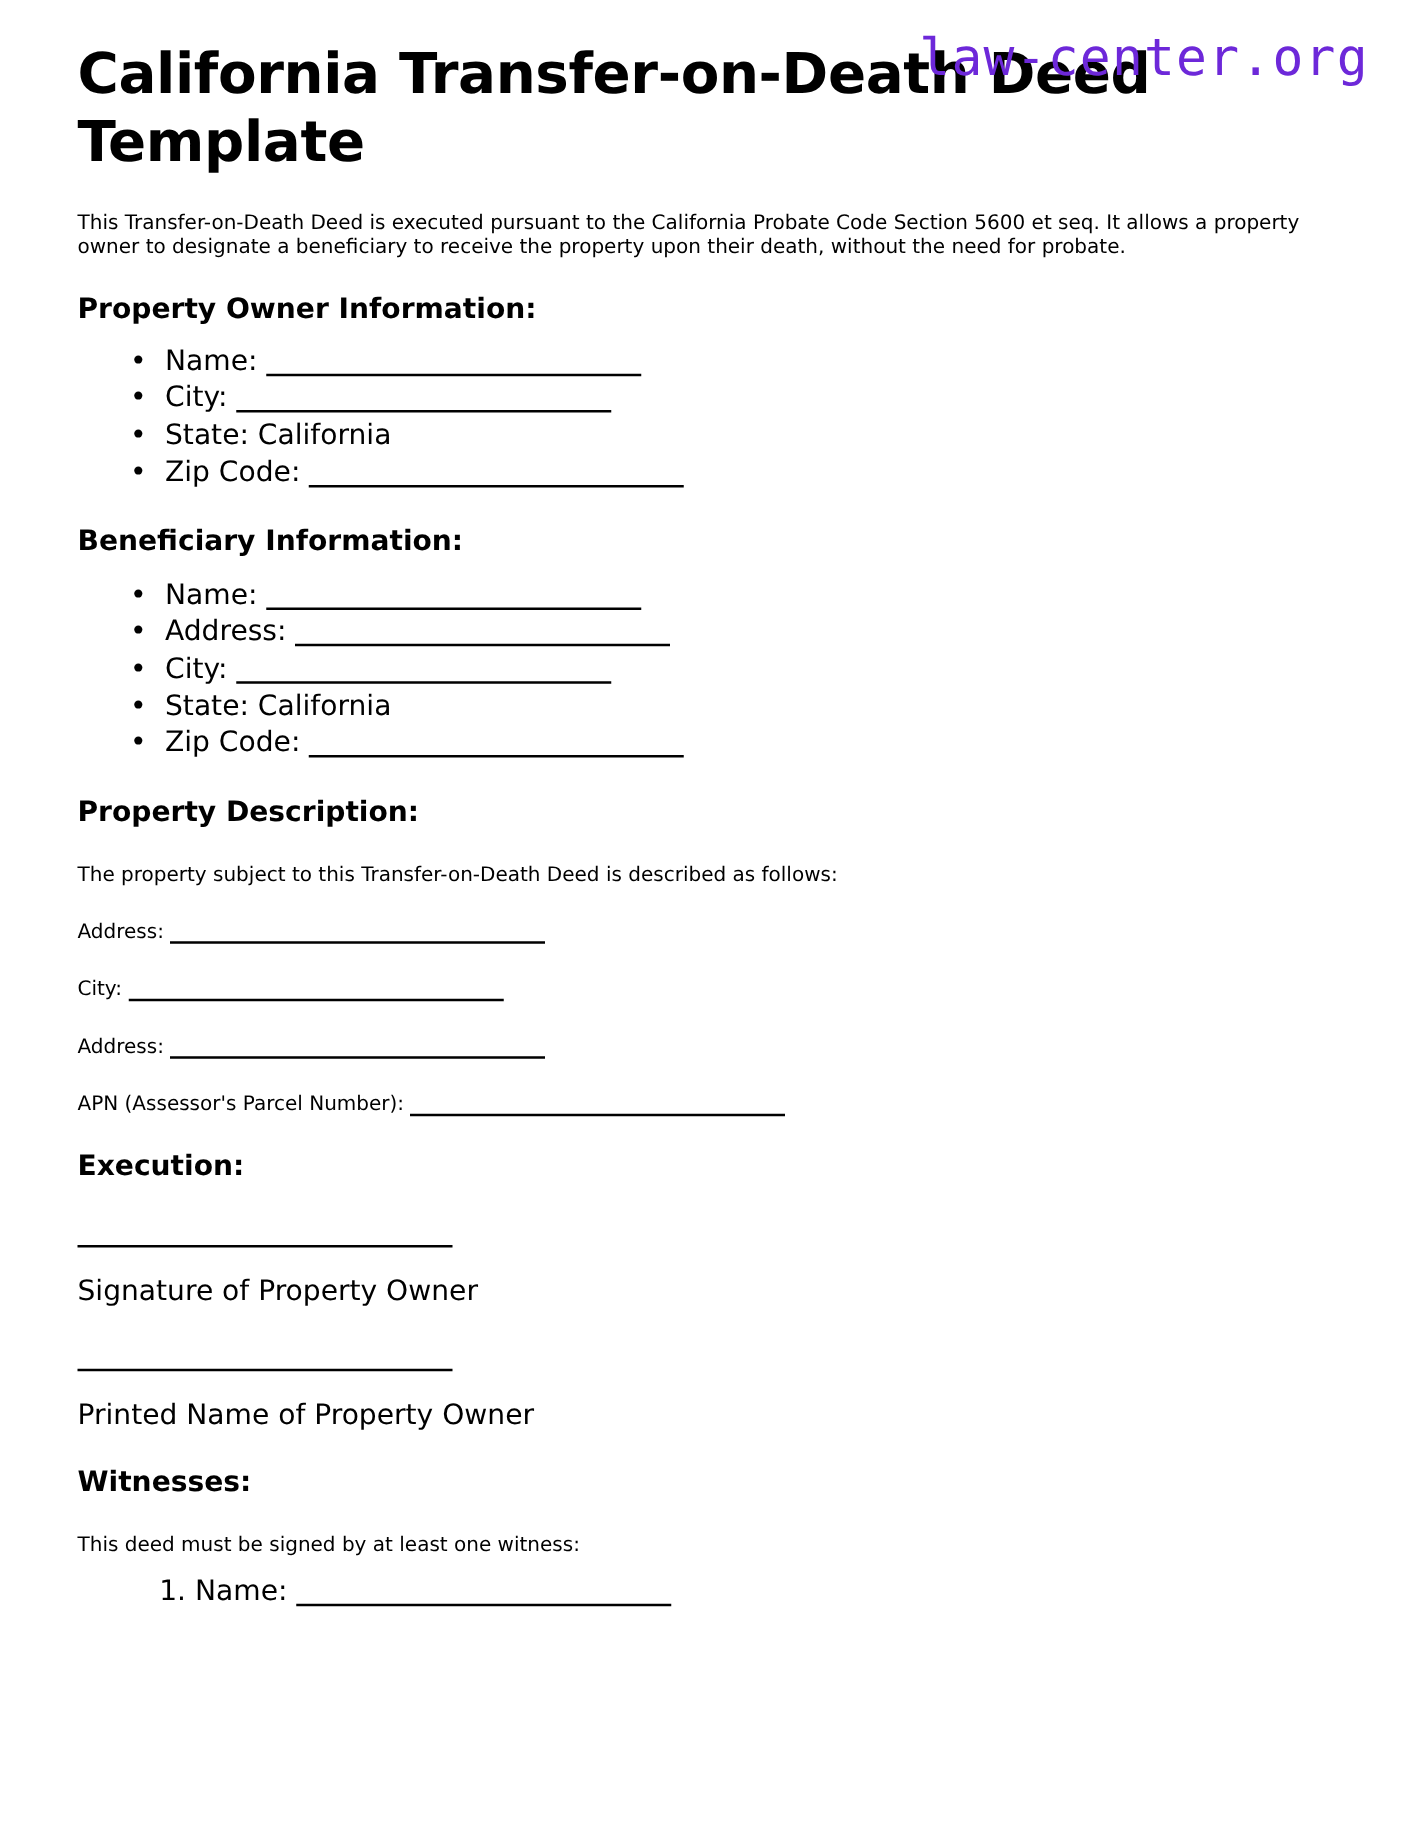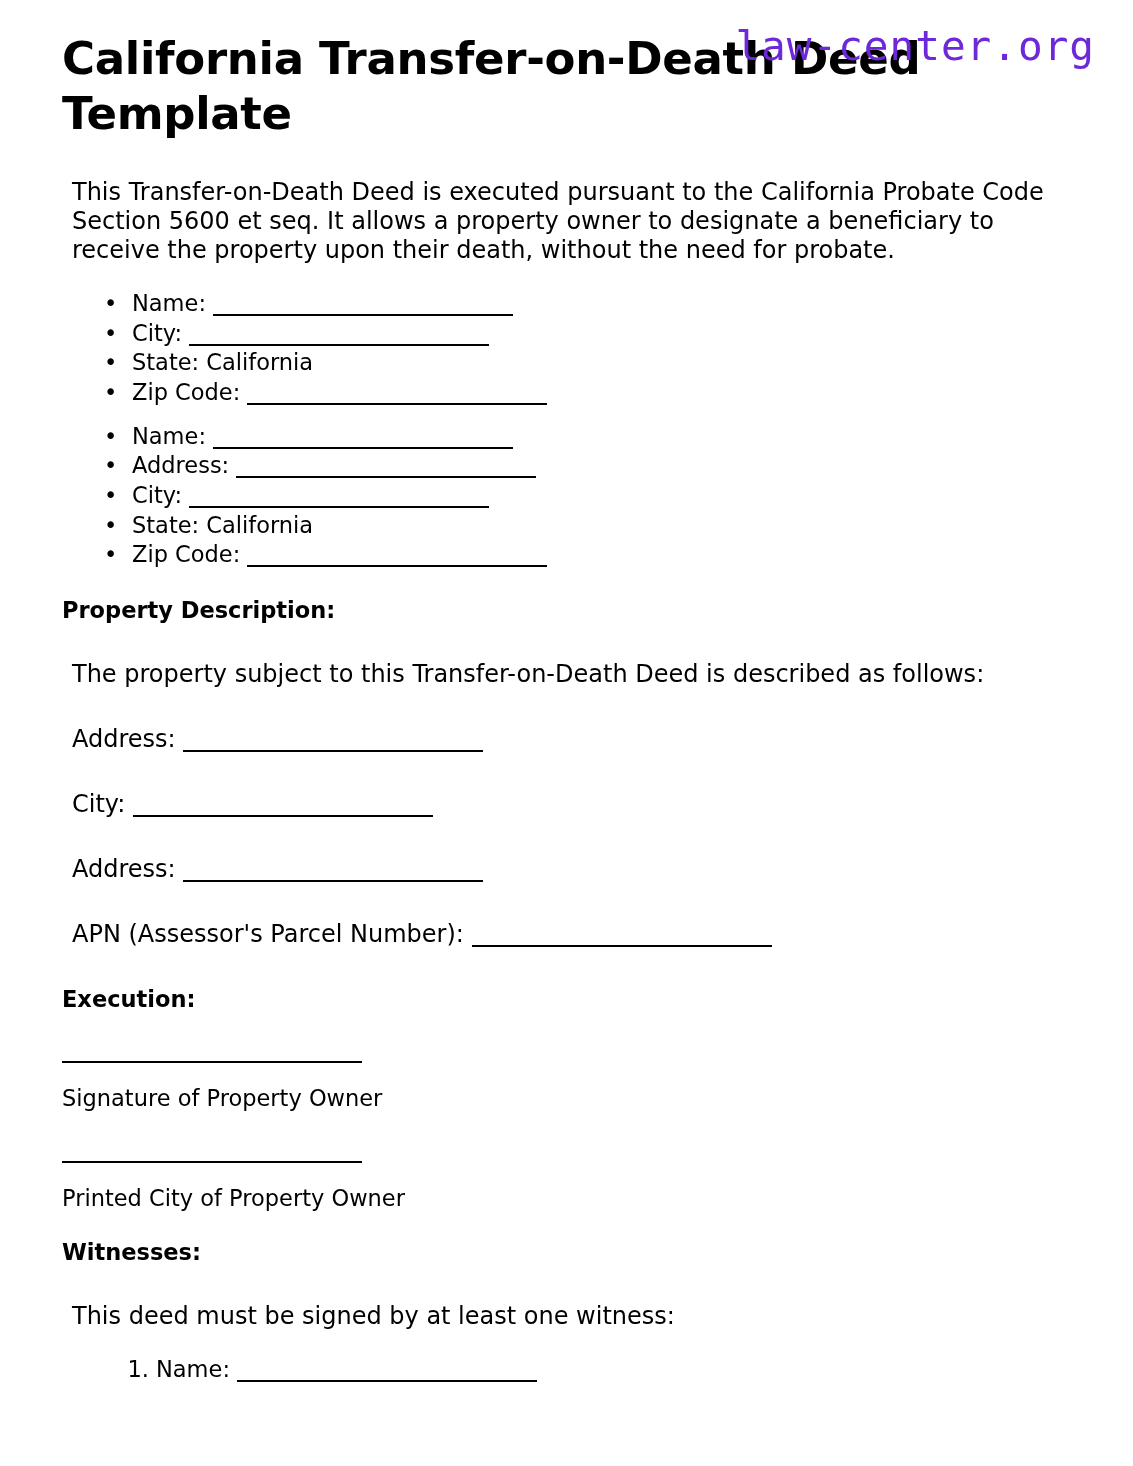--- a/index.html
+++ b/index.html
@@ -49,9 +49,9 @@
 
   
   p.body-text {
-    margin: 10px;
+    margin: 0;
     padding-top: 26px;
-    font-size: 24px;
+    font-size: 16px;
     line-height: 1.21;
     max-width: 1000px;
   }

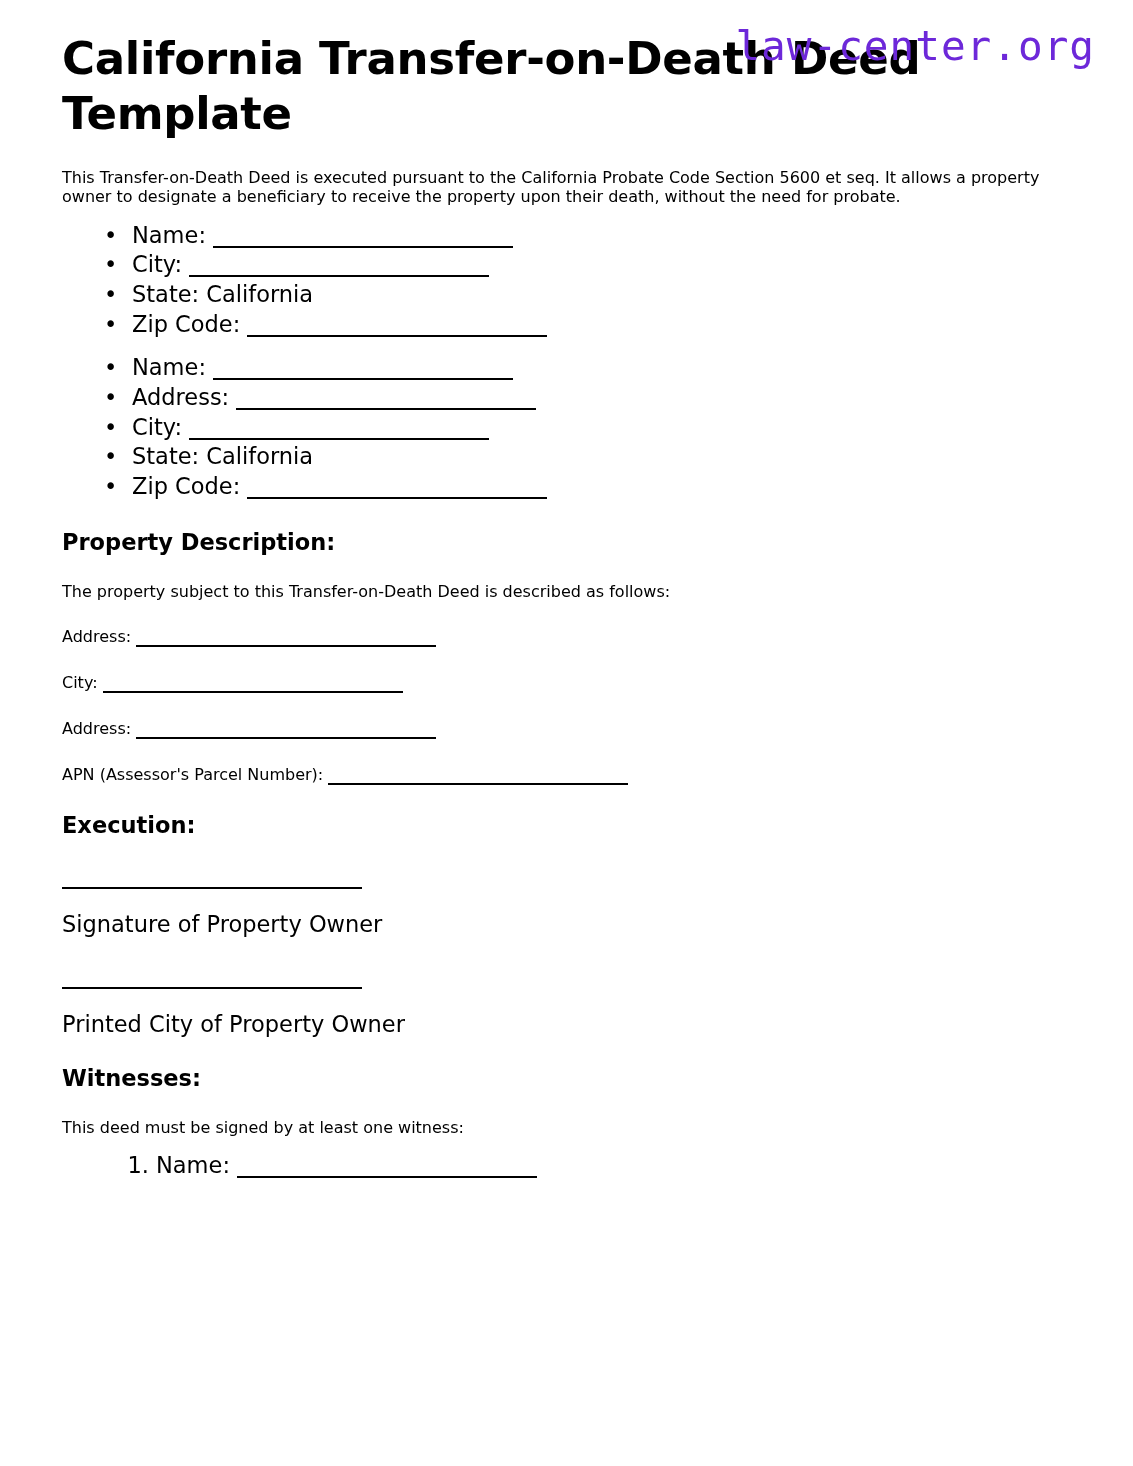--- a/index.html
+++ b/index.html
@@ -132,6 +132,7 @@
 
   <p class="body-text">This Transfer-on-Death Deed is executed pursuant to the California Probate Code Section 5600 et seq. It allows a property owner to designate a beneficiary to receive the property upon their death, without the need for probate.</p>
 
+  <h2 class="section-head">Property Owner Information:</h2>
 
   <ul class="field-list">
     <li>

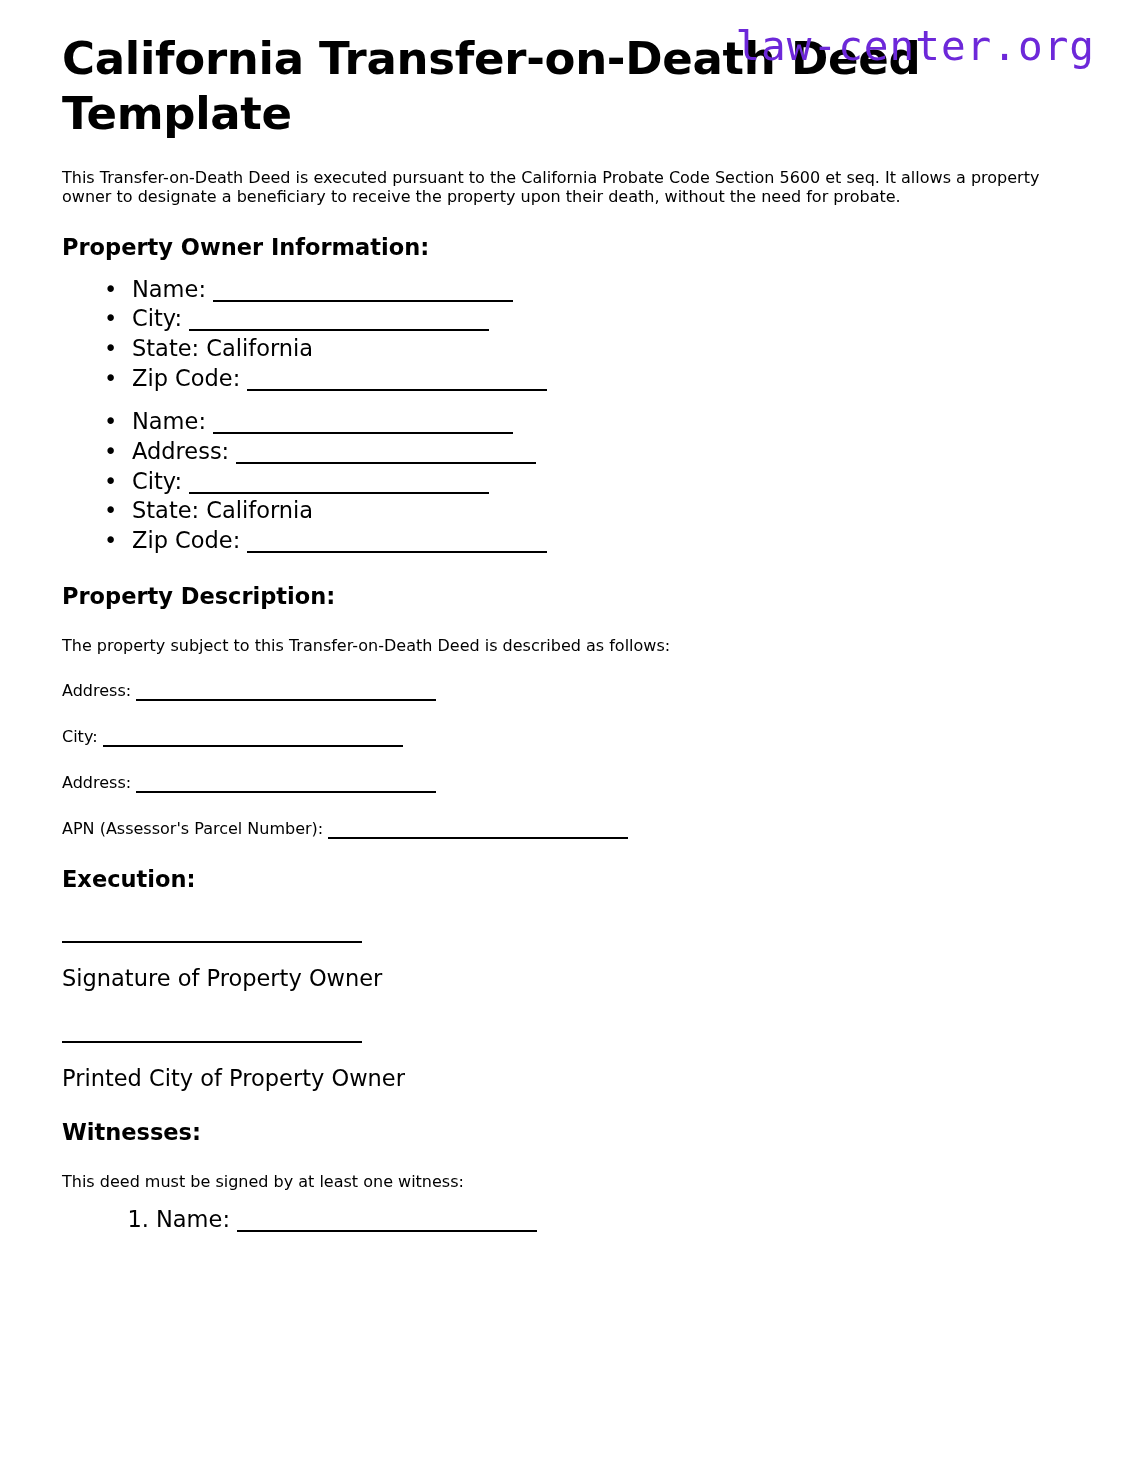--- a/index.html
+++ b/index.html
@@ -153,6 +153,7 @@
     </li>
   </ul>
 
+  <h2 class="section-head">Beneficiary Information:</h2>
 
   <ul class="field-list">
     <li>

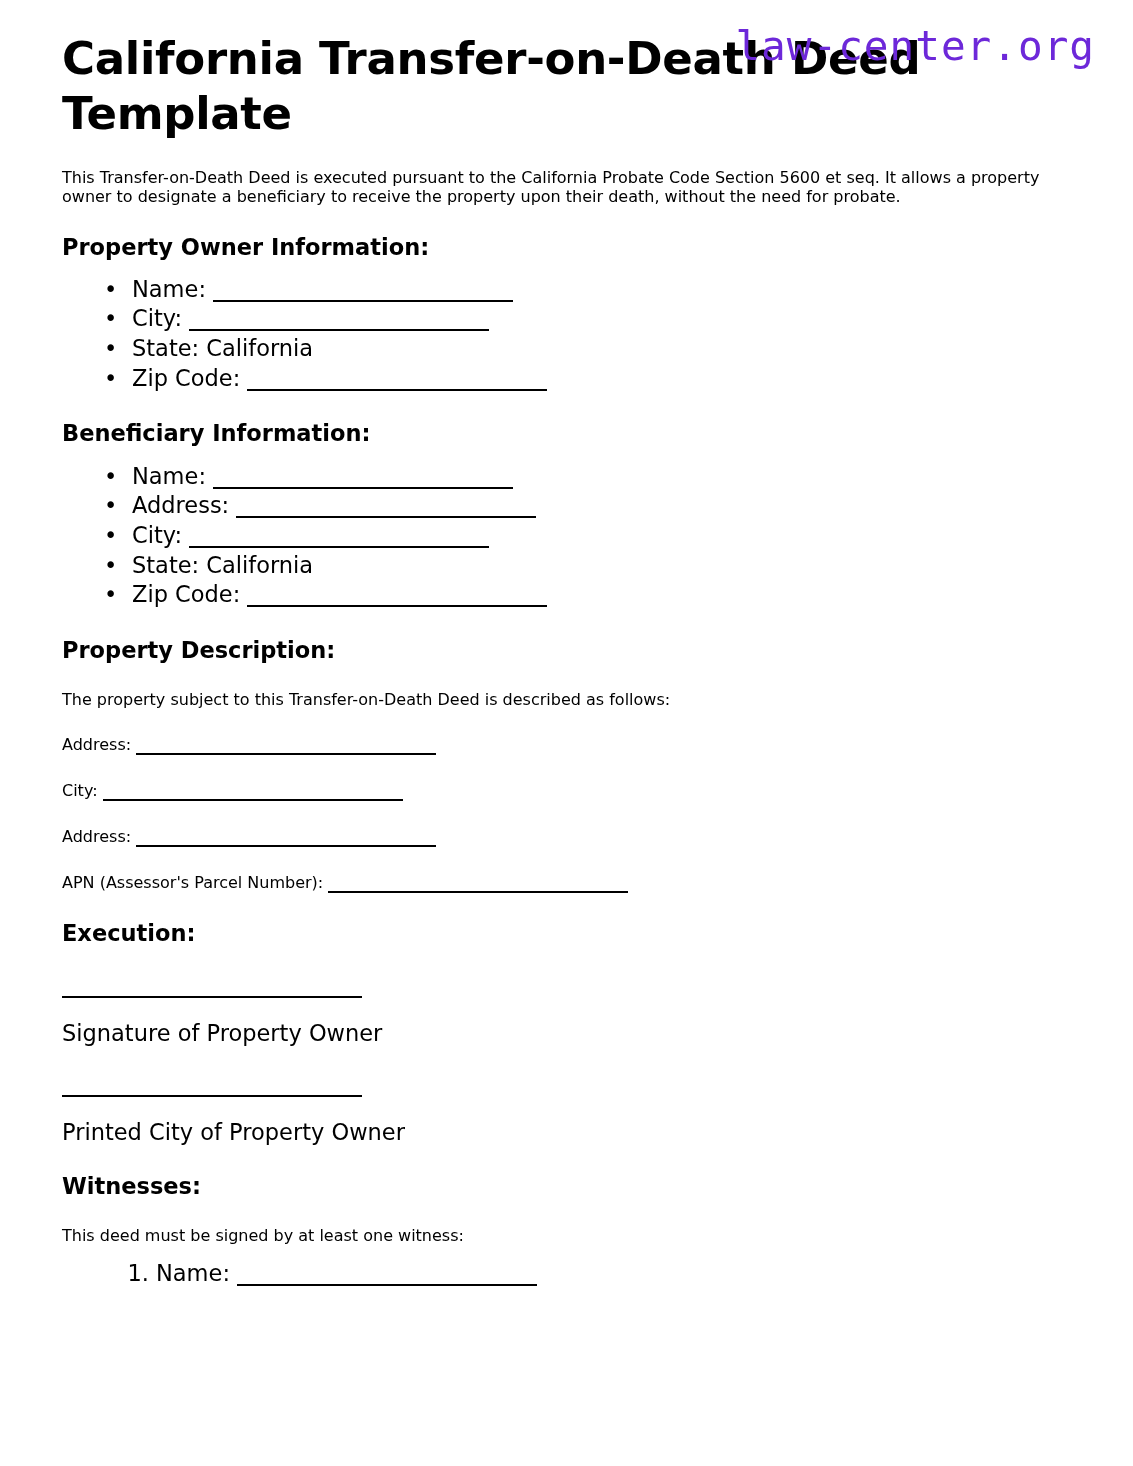--- a/index.html
+++ b/index.html
@@ -209,7 +209,7 @@
   <p class="sig-caption">Signature of Property Owner</p>
 
   <div class="sig-rule"></div>
-  <p class="sig-caption">Printed City of Property Owner</p>
+  <p class="sig-caption">Printed Name of Property Owner</p>
 
   <h2 class="section-head">Witnesses:</h2>
 

